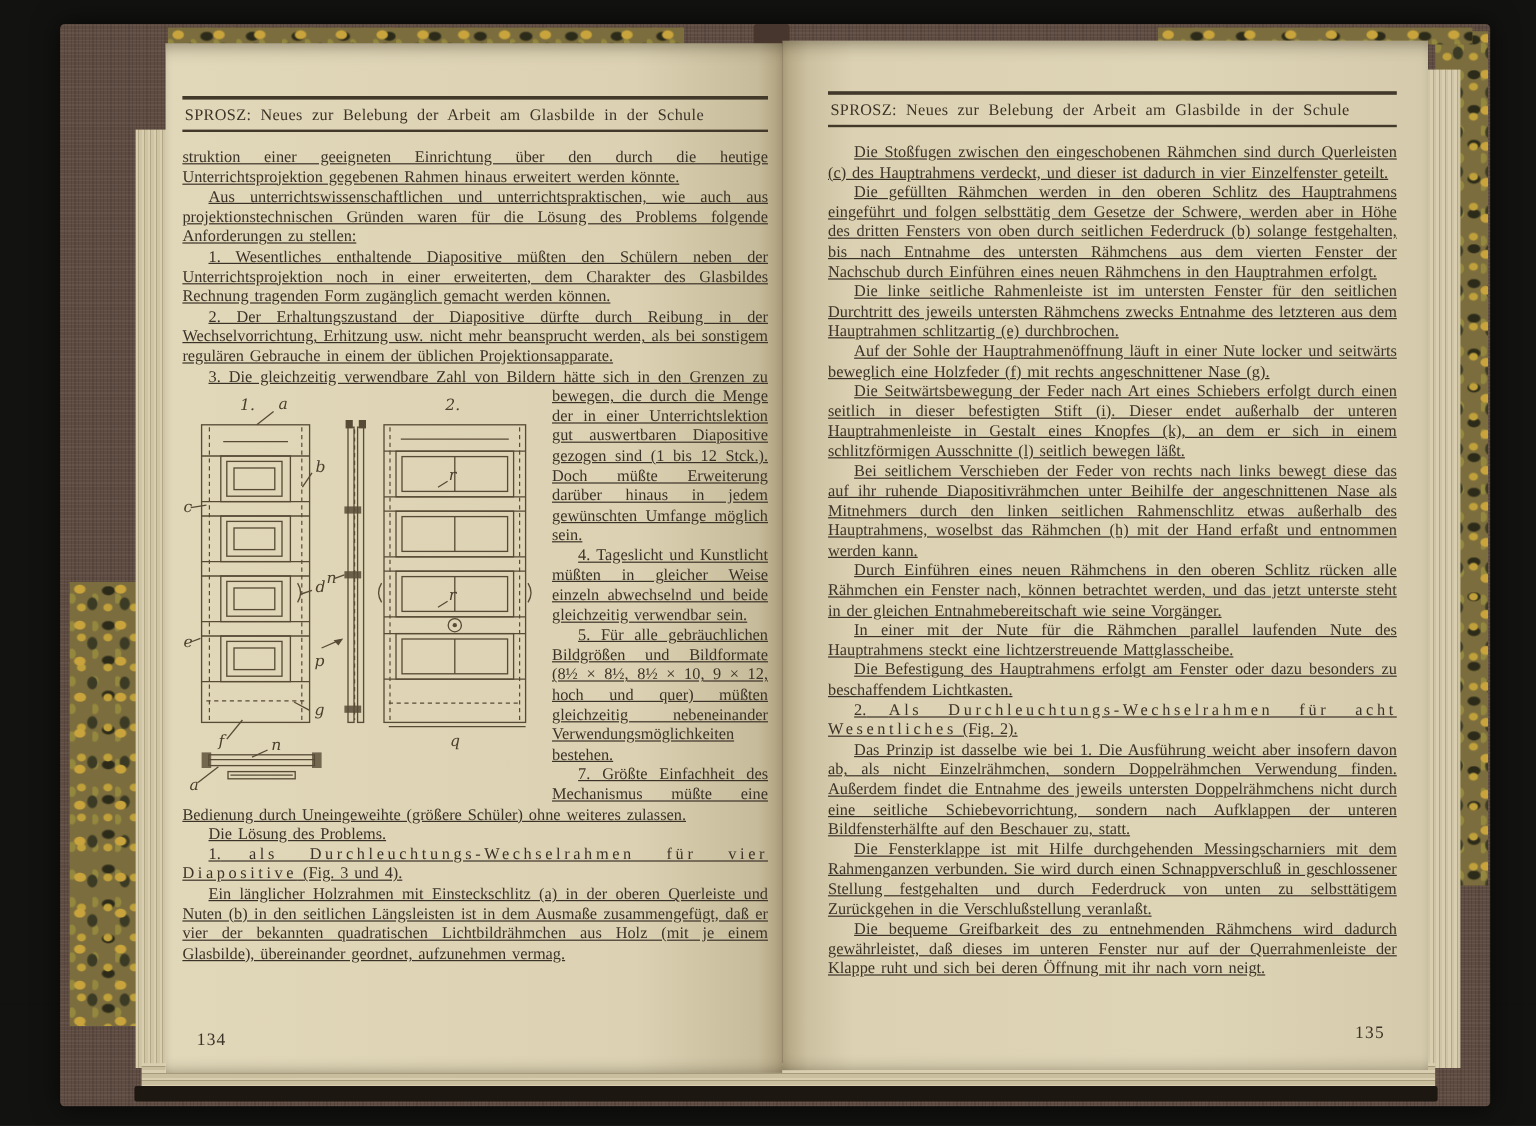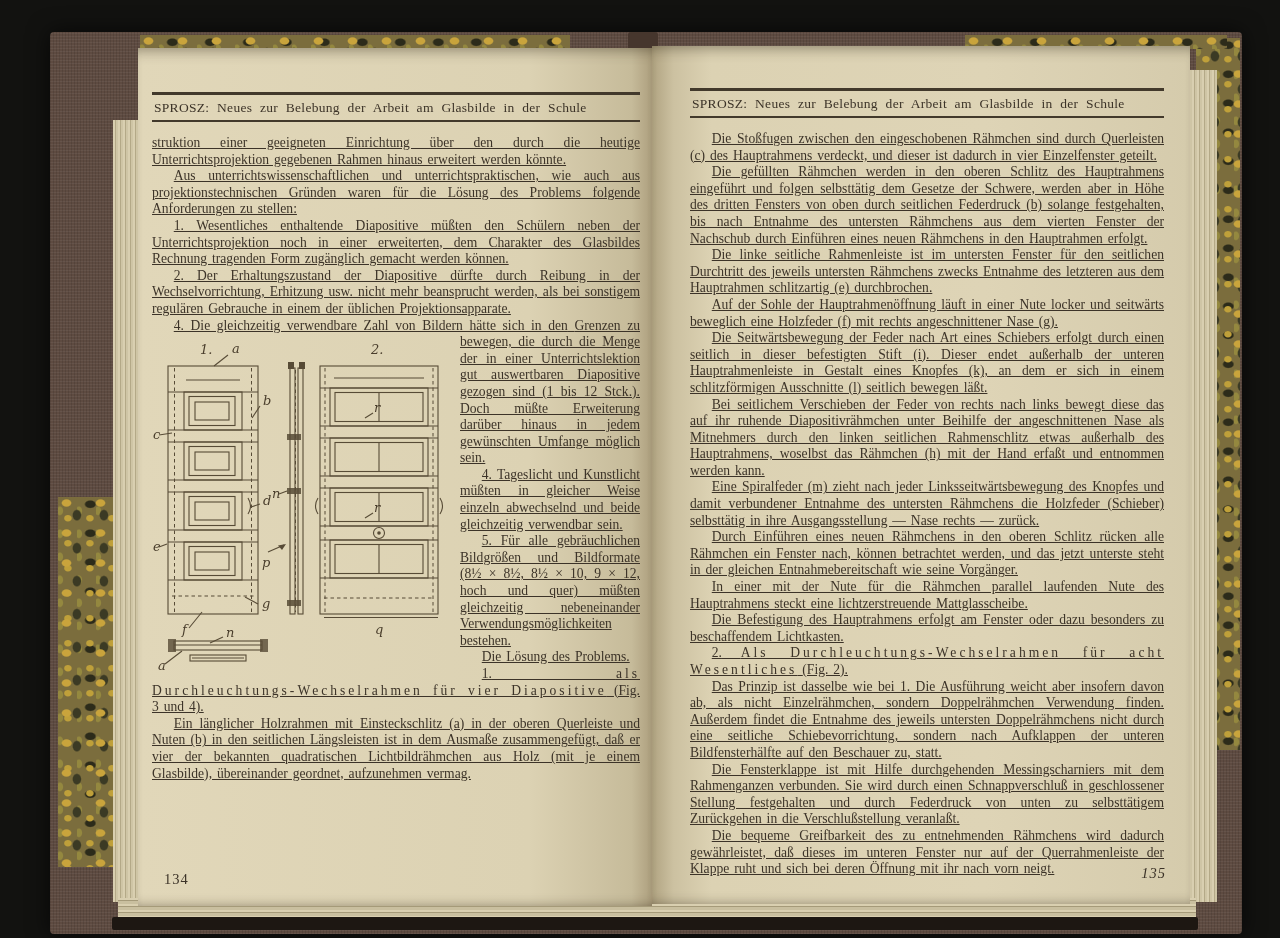--- a/index.html
+++ b/index.html
@@ -5,7 +5,7 @@
   * { margin:0; padding:0; box-sizing:border-box; }
   html,body { width:1280px; height:938px; background:#121210; overflow:hidden; }
   #canvas { position:relative; width:1280px; height:836px; background:#121210;
-            font-family:"Liberation Serif", serif;margin-top:12px; }
+            font-family:"Liberation Serif", serif; }
 
   
   .cover { position:absolute; left:50px; top:20px; width:1192px; height:902px;

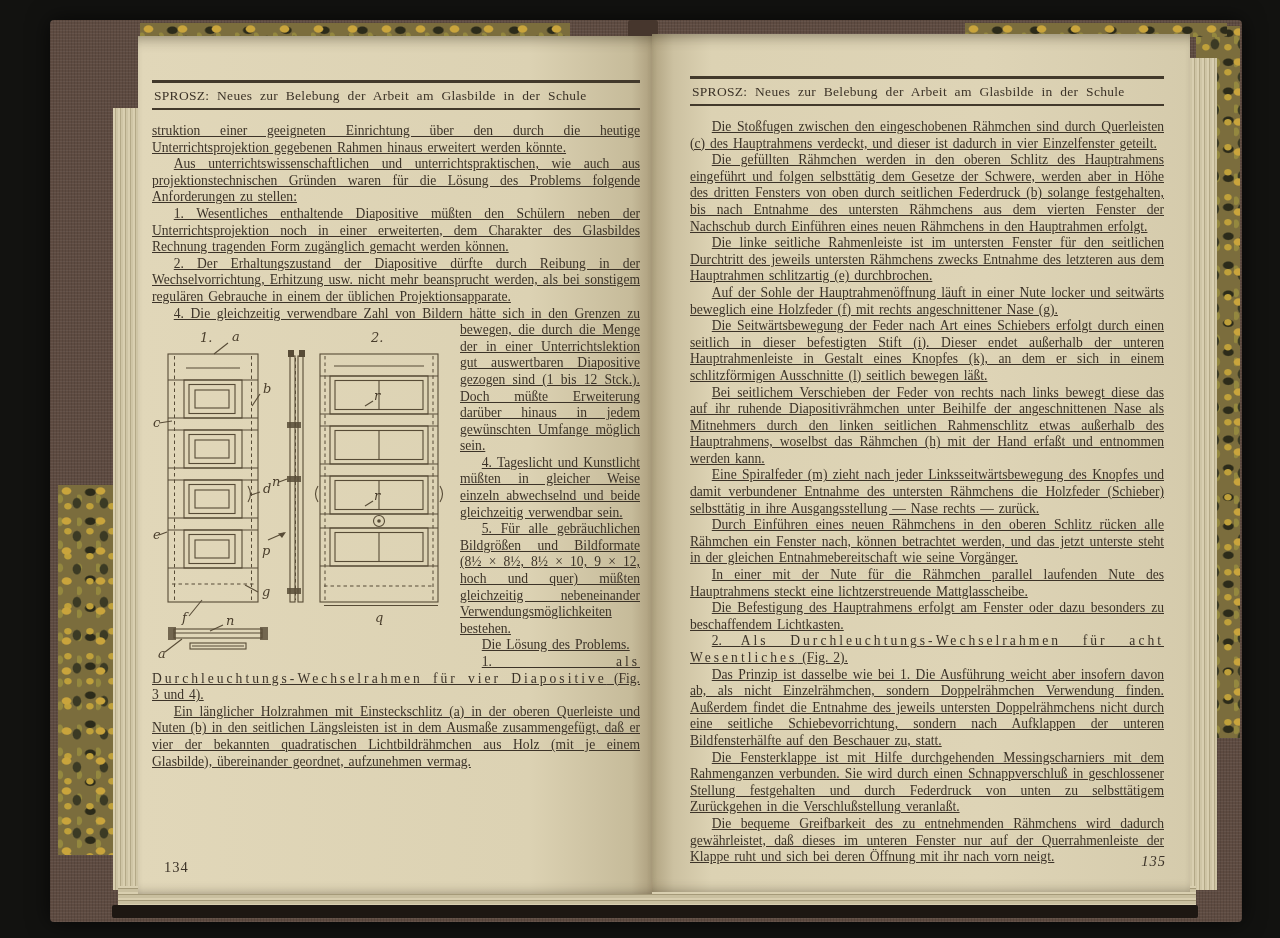--- a/index.html
+++ b/index.html
@@ -99,7 +99,7 @@
         <p class="para">2. Der Erhaltungszustand der Diapositive dürfte durch Reibung in der Wechselvorrichtung, Erhitzung usw. nicht mehr beansprucht werden, als bei sonstigem regulären Gebrauche in einem der üblichen Projektionsapparate.</p>
 
         <p class="para">
-          <span>4. Die gleichzeitig verwendbare Zahl von Bildern hätte sich in den</span>
+          <span>3. Die gleichzeitig verwendbare Zahl von Bildern hätte sich in den</span>
           <span class="fig-float">
             <svg viewBox="0 0 296 338">
 

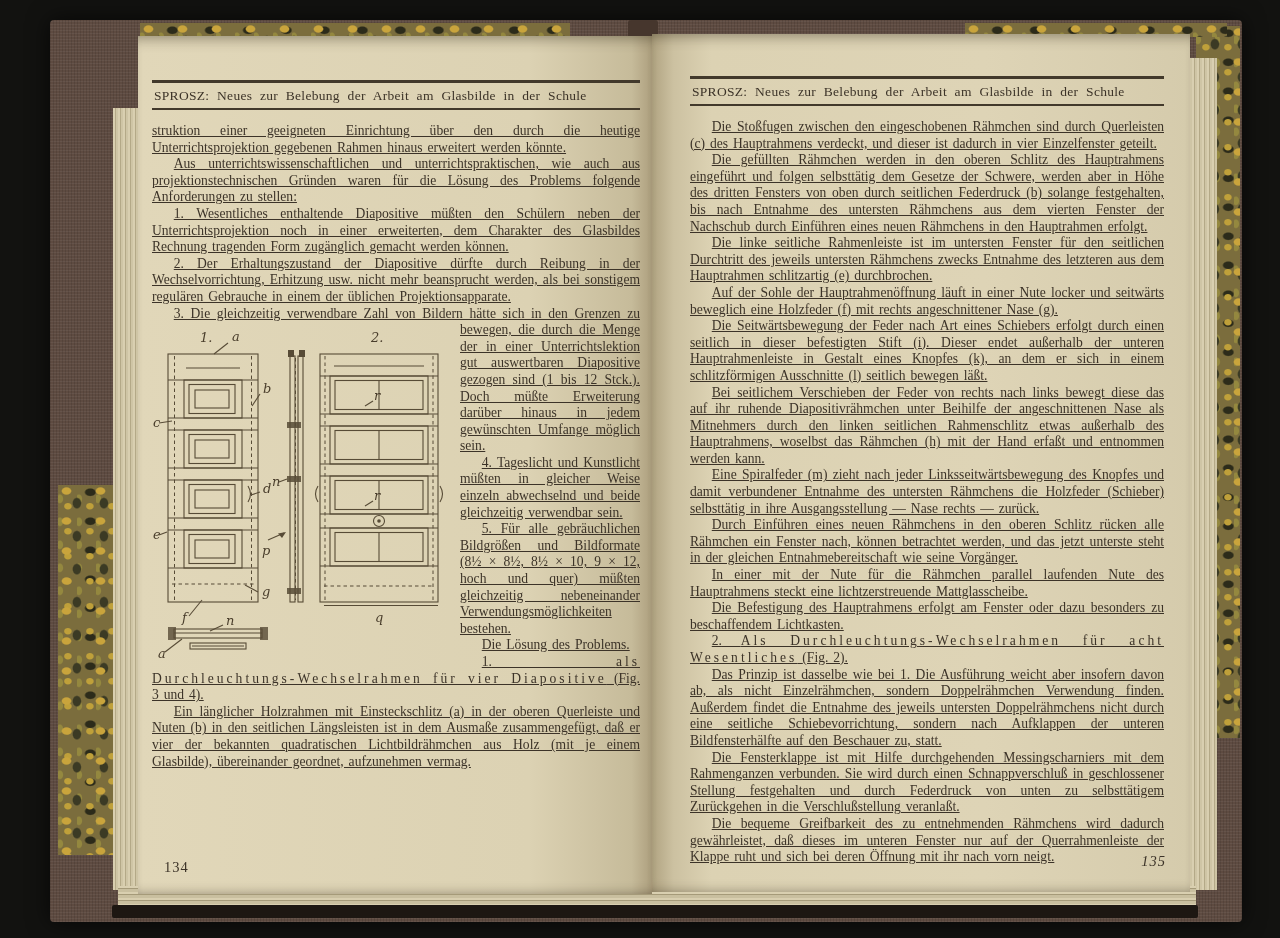--- a/index.html
+++ b/index.html
@@ -239,7 +239,6 @@
         <p class="para">Auf der Sohle der Hauptrahmenöffnung läuft in einer Nute locker und seitwärts beweglich eine Holzfeder (f) mit rechts angeschnittener Nase (g).</p>
         <p class="para">Die Seitwärtsbewegung der Feder nach Art eines Schiebers erfolgt durch einen seitlich in dieser befestigten Stift (i). Dieser endet außerhalb der unteren Hauptrahmenleiste in Gestalt eines Knopfes (k), an dem er sich in einem schlitzförmigen Ausschnitte (l) seitlich bewegen läßt.</p>
         <p class="para">Bei seitlichem Verschieben der Feder von rechts nach links bewegt diese das auf ihr ruhende Diapositivrähmchen unter Beihilfe der angeschnittenen Nase als Mitnehmers durch den linken seitlichen Rahmenschlitz etwas außerhalb des Hauptrahmens, woselbst das Rähmchen (h) mit der Hand erfaßt und entnommen werden kann.</p>
-        <p class="para">Eine Spiralfeder (m) zieht nach jeder Linksseitwärtsbewegung des Knopfes und damit verbundener Entnahme des untersten Rähmchens die Holzfeder (Schieber) selbsttätig in ihre Ausgangsstellung — Nase rechts — zurück.</p>
         <p class="para">Durch Einführen eines neuen Rähmchens in den oberen Schlitz rücken alle Rähmchen ein Fenster nach, können betrachtet werden, und das jetzt unterste steht in der gleichen Entnahmebereitschaft wie seine Vorgänger.</p>
         <p class="para">In einer mit der Nute für die Rähmchen parallel laufenden Nute des Hauptrahmens steckt eine lichtzerstreuende Mattglasscheibe.</p>
         <p class="para">Die Befestigung des Hauptrahmens erfolgt am Fenster oder dazu besonders zu beschaffendem Lichtkasten.</p>

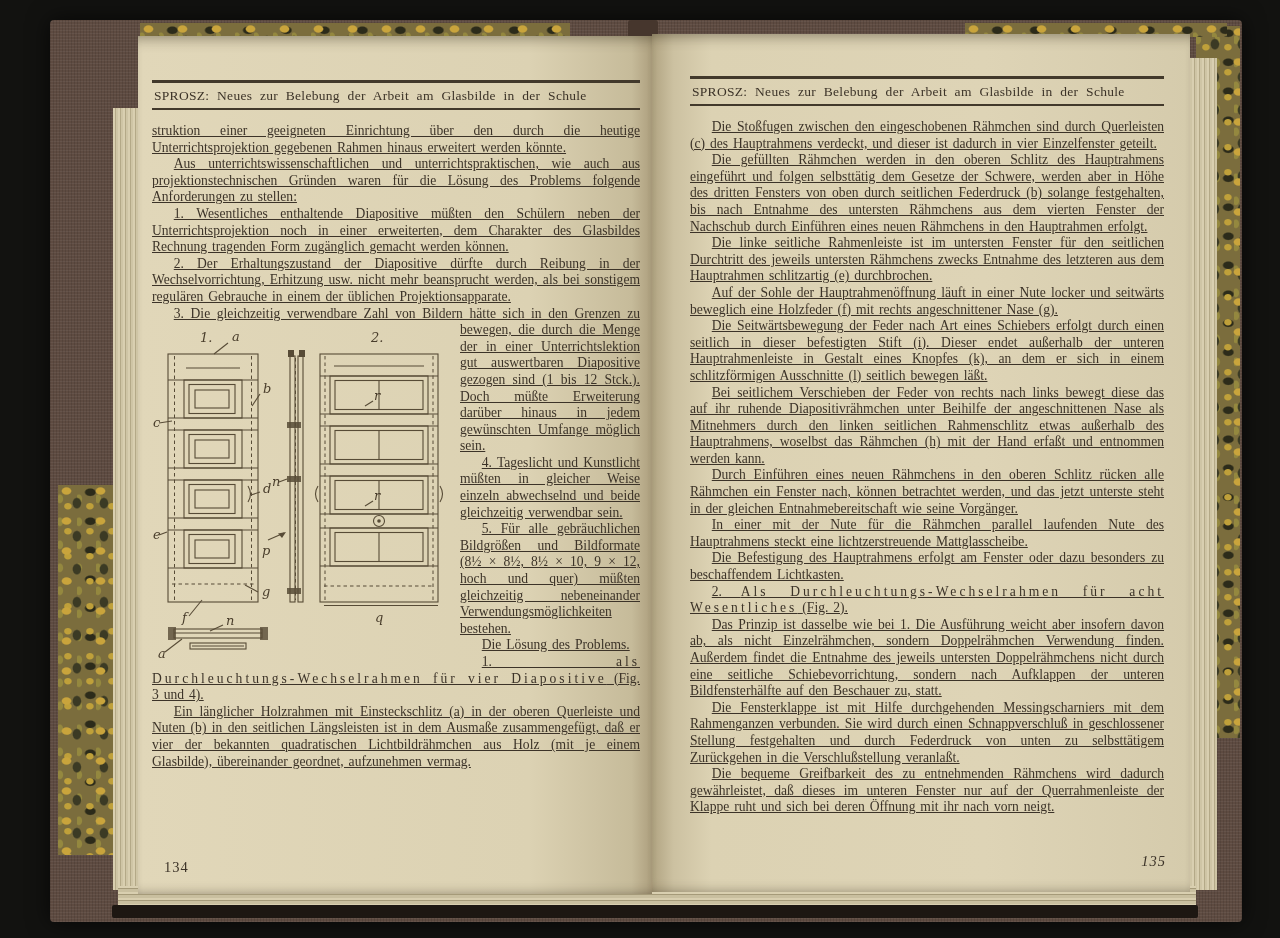--- a/index.html
+++ b/index.html
@@ -219,6 +219,7 @@
 
         <p class="para">4. Tageslicht und Kunstlicht müßten in gleicher Weise einzeln abwechselnd und beide gleichzeitig verwendbar sein.</p>
         <p class="para">5. Für alle gebräuchlichen Bildgrößen und Bildformate (8½ × 8½, 8½ × 10, 9 × 12, hoch und quer) müßten gleichzeitig nebeneinander Verwendungsmöglichkeiten bestehen.</p>
+        <p class="para">7. Größte Einfachheit des Mechanismus müßte eine Bedienung durch Uneingeweihte (größere Schüler) ohne weiteres zulassen.</p>
         <p class="para">Die Lösung des Problems.</p>
         <p class="para"><span>1.</span> <span class="spaced">als Durchleuchtungs-Wechselrahmen für vier Diapositive</span> <span>(Fig. 3 und 4).</span></p>
         <p class="para">Ein länglicher Holzrahmen mit Einsteckschlitz (a) in der oberen Querleiste und Nuten (b) in den seitlichen Längsleisten ist in dem Ausmaße zusammengefügt, daß er vier der bekannten quadratischen Lichtbildrähmchen aus Holz (mit je einem Glasbilde), übereinander geordnet, aufzunehmen vermag.</p>

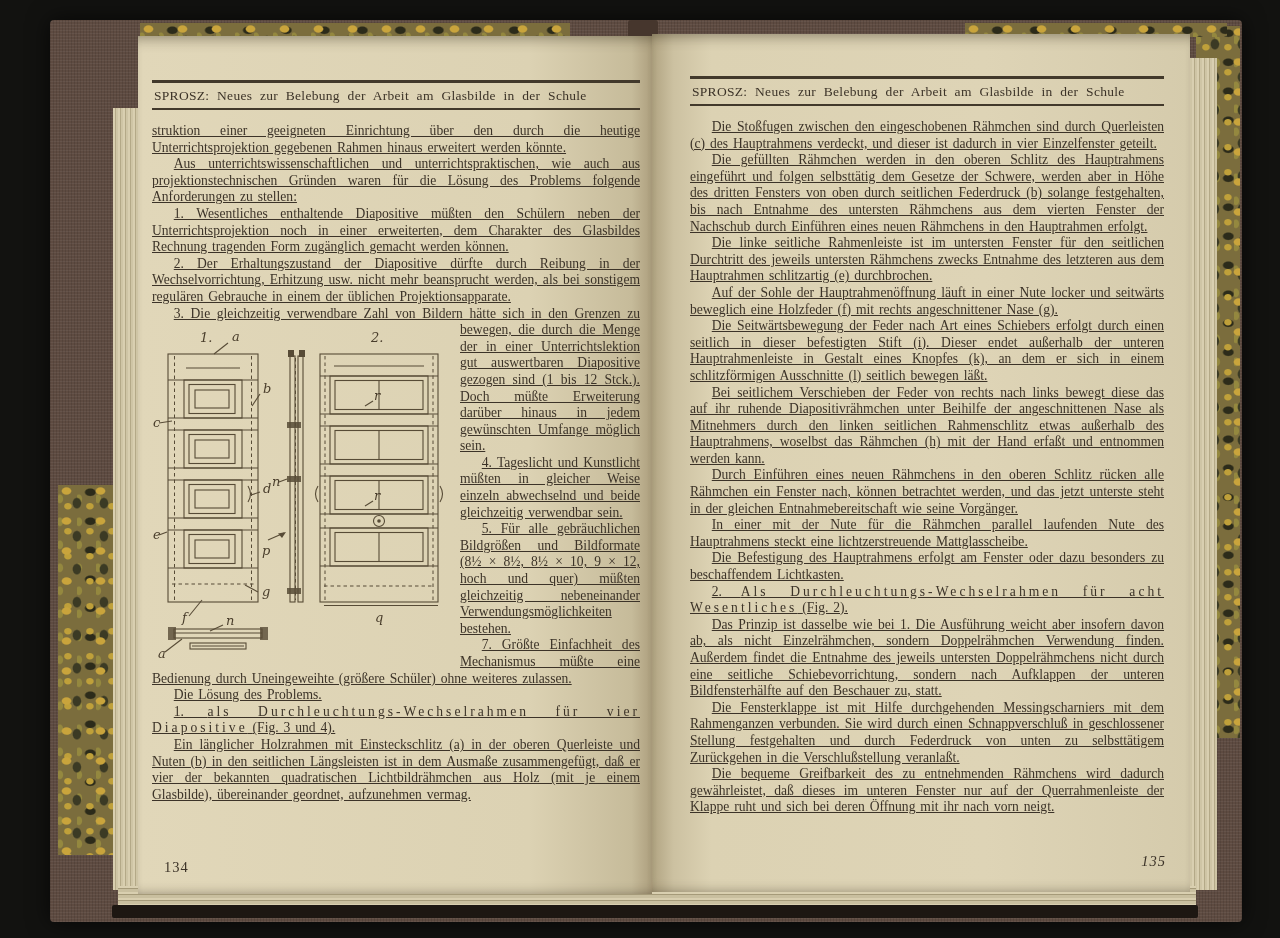--- a/index.html
+++ b/index.html
@@ -70,7 +70,7 @@
 
   .pagenum { position:absolute; bottom:18px; font-size:14.5px; letter-spacing:1px; }
   #page-left  .pagenum { left:26px; }
-  #page-right .pagenum { right:24px; bottom:22px;font-style:italic; }
+  #page-right .pagenum { right:36px; bottom:22px; }
 </style>
 </head>
 <body>

